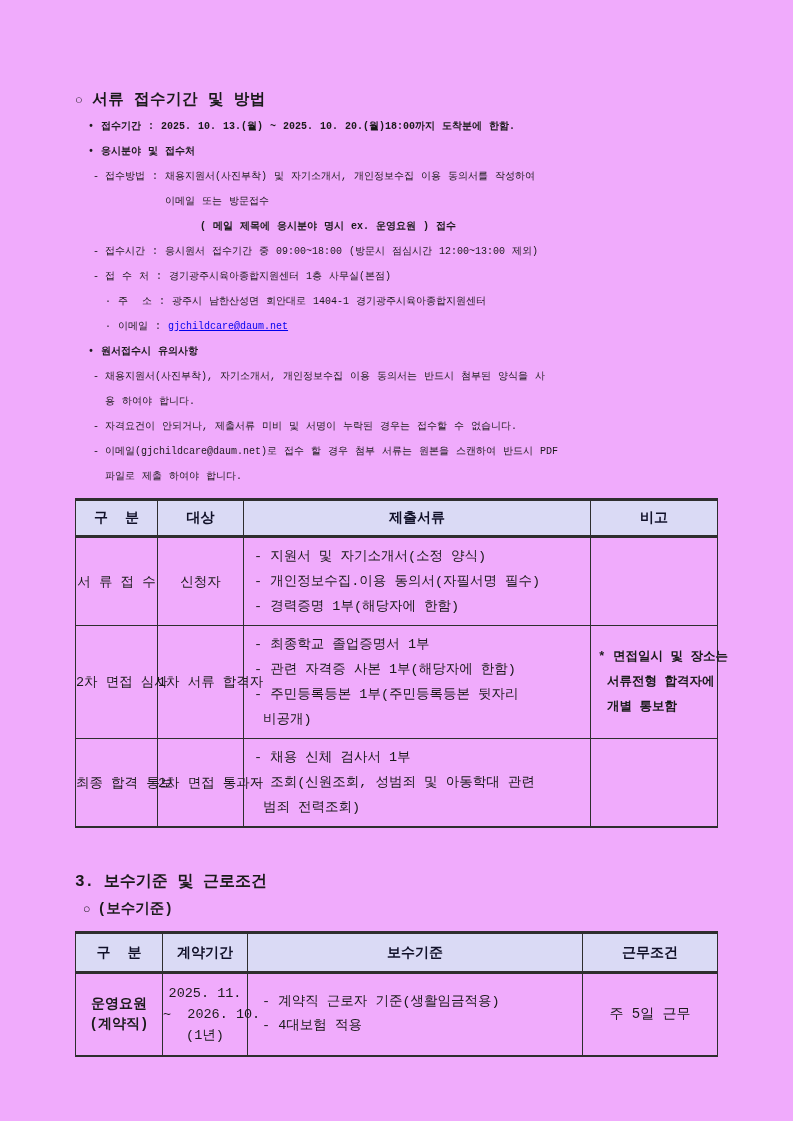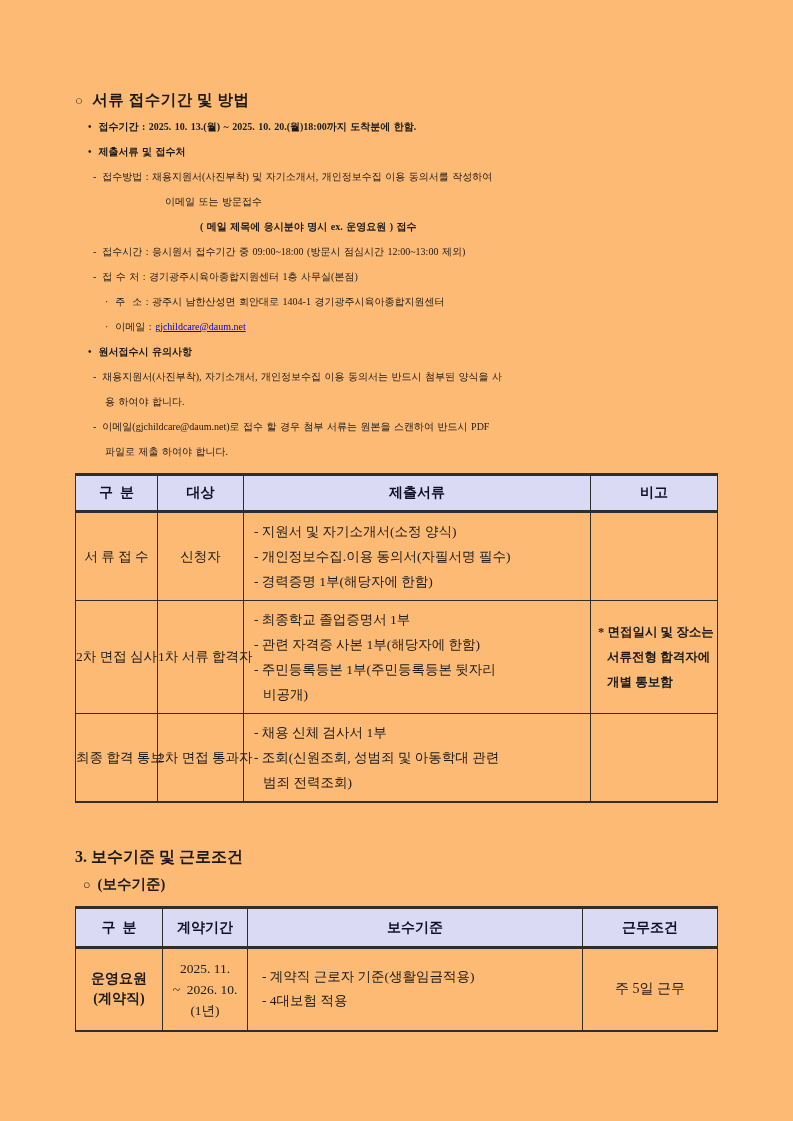--- a/index.html
+++ b/index.html
@@ -8,8 +8,8 @@
     position:relative;
     width:793px; height:1121px;
     margin:0 auto;
-    background:#fdba74;
-    font-family:Liberation Serif, serif;
+    background:#f0abfc;
+    font-family:Liberation Mono, monospace;
     color:#1a1a1a;
     overflow:hidden;
   }

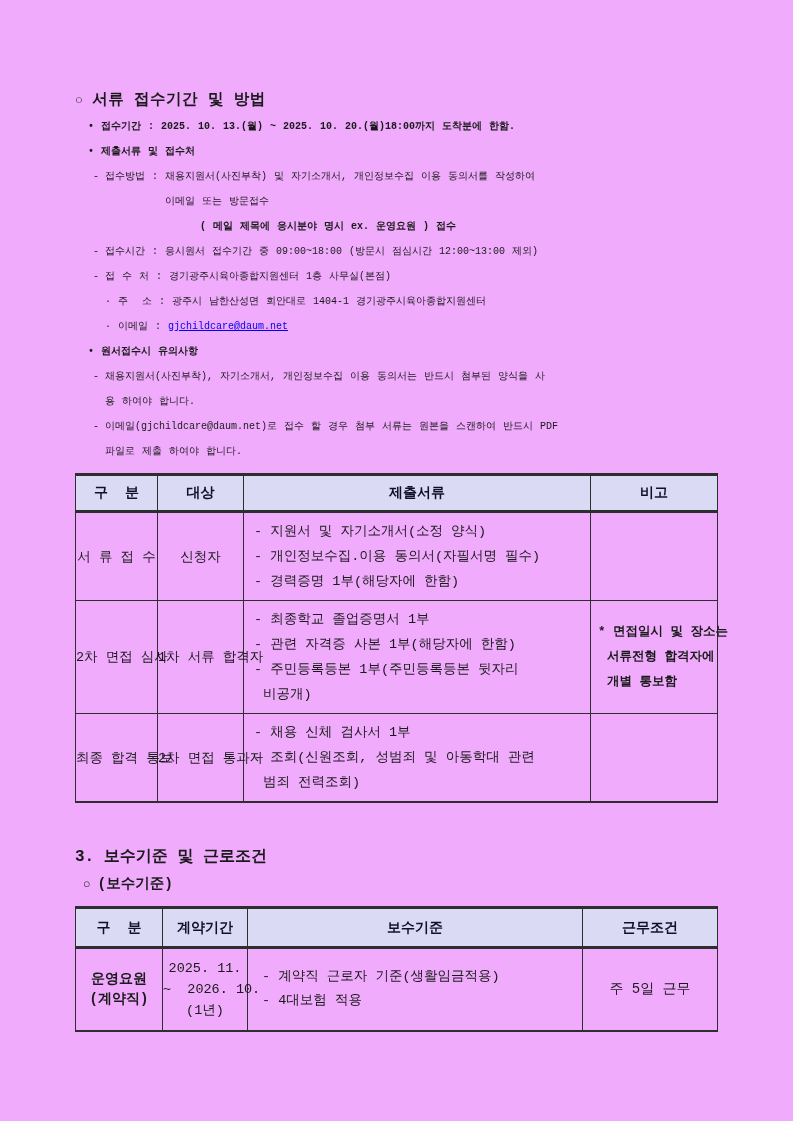--- a/index.html
+++ b/index.html
@@ -93,7 +93,7 @@
     </div>
 
     <div class="line bold ind-1">
-      <span class="mk">•</span><span>제출서류 및 접수처</span>
+      <span class="mk">•</span><span>응시분야 및 접수처</span>
     </div>
 
     <div class="line ind-2">

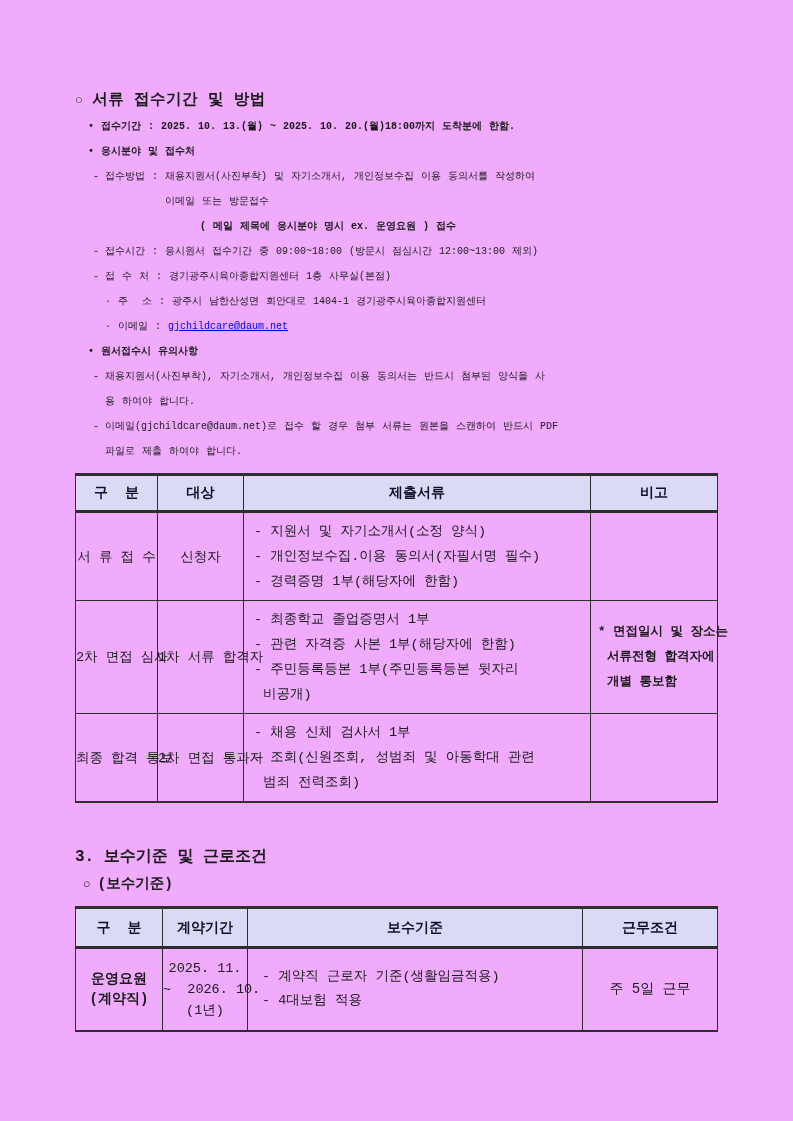--- a/index.html
+++ b/index.html
@@ -135,6 +135,9 @@
       <span>용 하여야 합니다.</span>
     </div>
 
+    <div class="line ind-2">
+      <span class="mk">-</span><span>자격요건이 안되거나, 제출서류 미비 및 서명이 누락된 경우는 접수할 수 없습니다.</span>
+    </div>
 
     <div class="line ind-2">
       <span class="mk">-</span><span>이메일(gjchildcare@daum.net)로 접수 할 경우 첨부 서류는 원본을 스캔하여 반드시 PDF</span>

